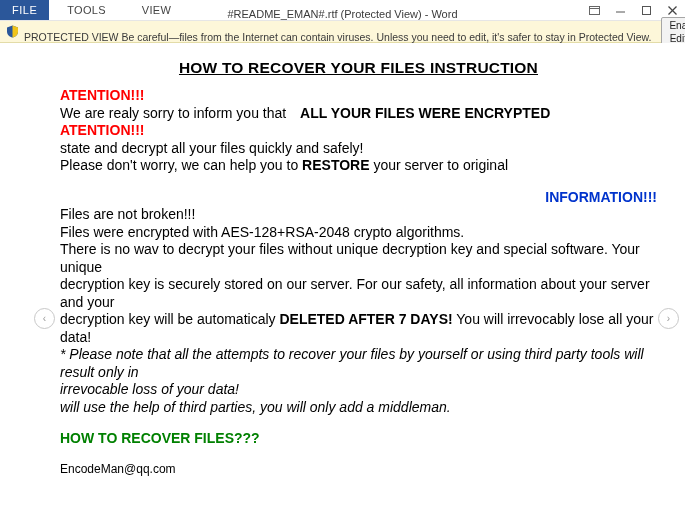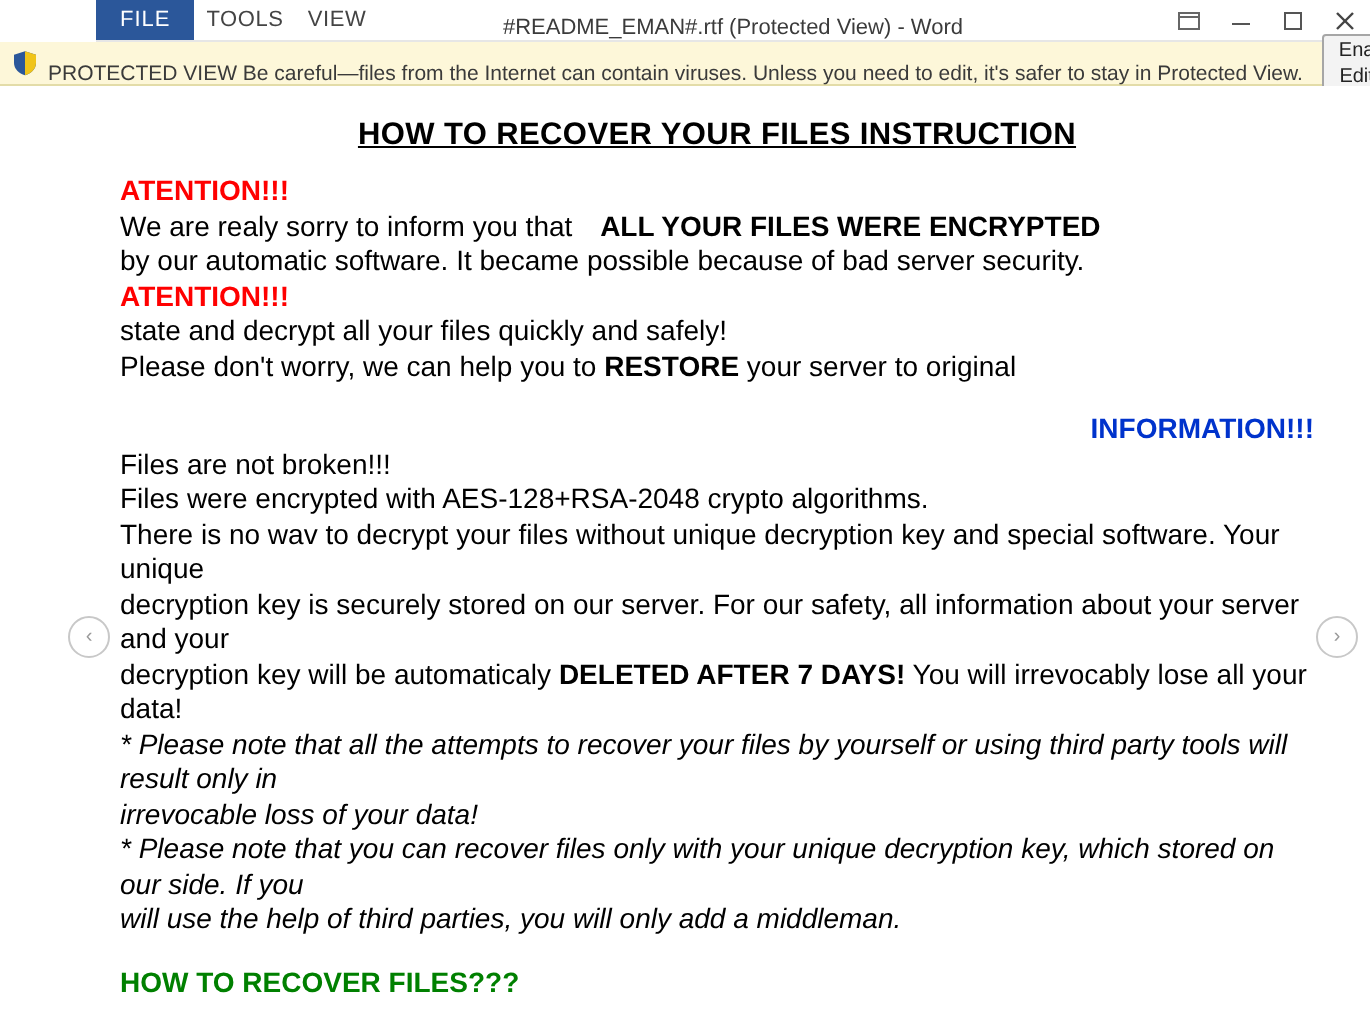--- a/index.html
+++ b/index.html
@@ -24,7 +24,6 @@
     align-items: stretch;
     font-size: 11px;
     color: #444444;
-    margin-left: 48px;
   }
   .file-tab {
     background: #2b579a;

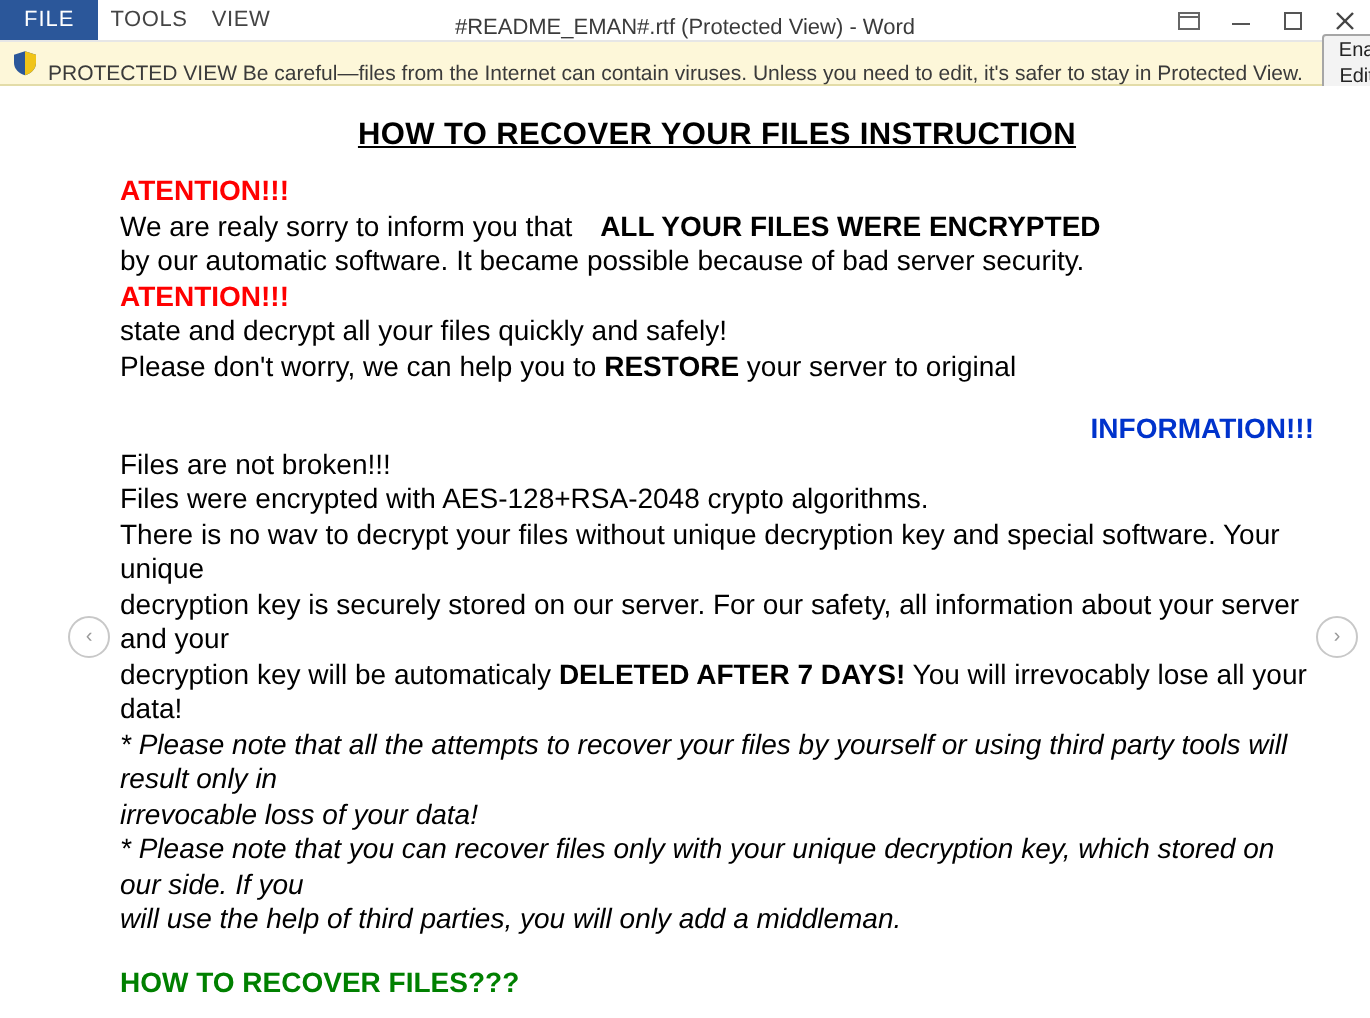--- a/index.html
+++ b/index.html
@@ -35,7 +35,7 @@
     letter-spacing: 0.5px;
   }
   .ribbon-tab {
-    padding: 0 6px;
+    padding: 0 18px;
     display: flex;
     align-items: center;
     color: #444444;

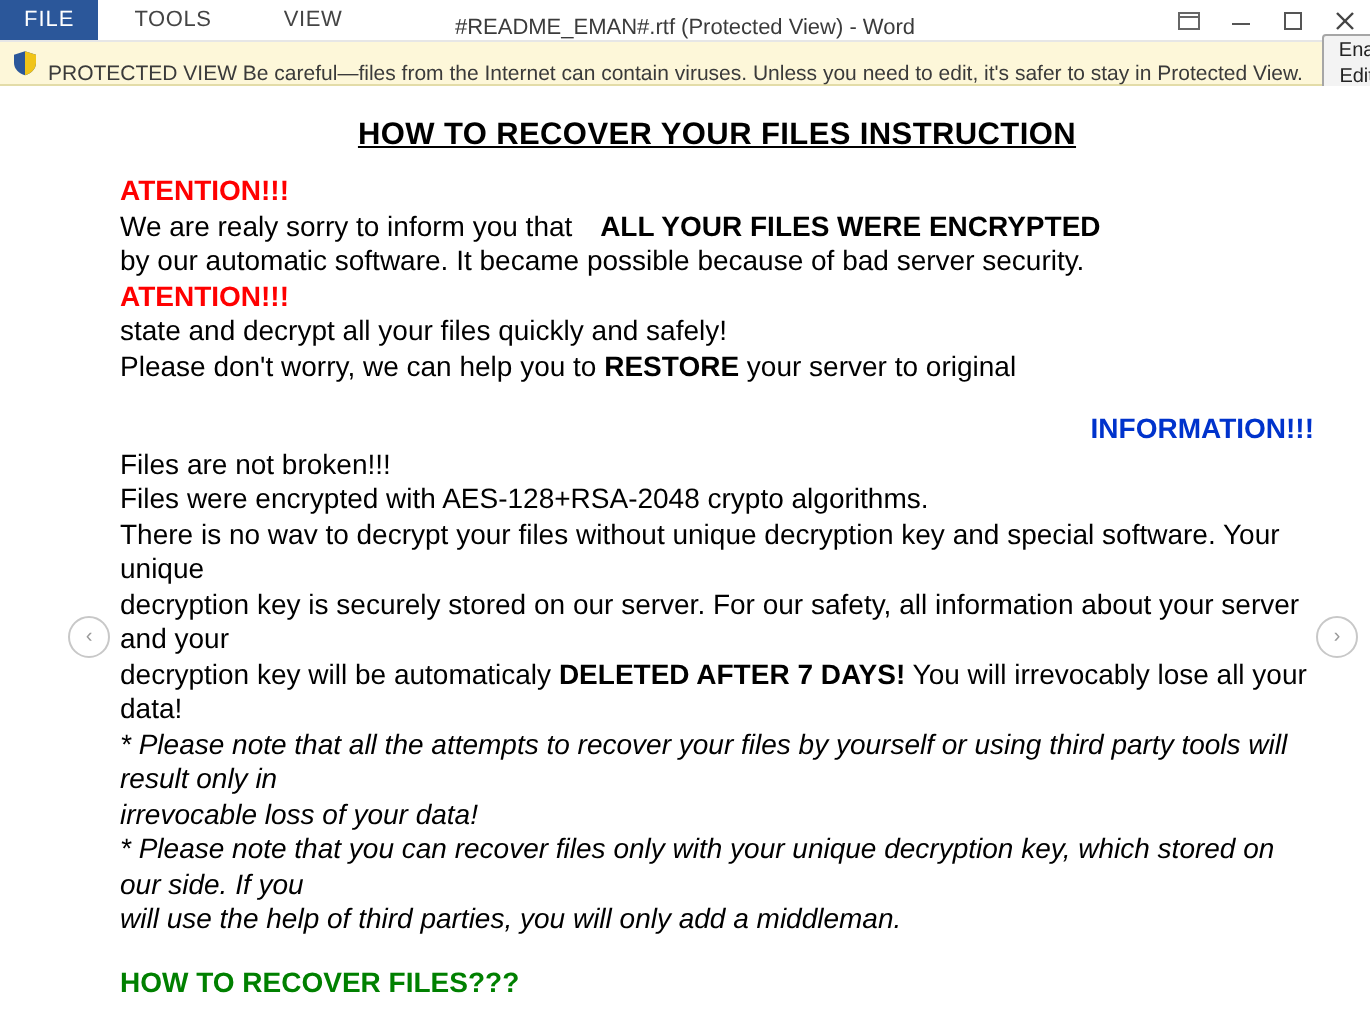--- a/index.html
+++ b/index.html
@@ -216,7 +216,6 @@
     <span class="b" style="padding-left:10px;">ALL YOUR FILES WERE ENCRYPTED</span>
   </p>
 
-  <p class="line">by our automatic software. It became possible because of bad server security.</p>
 
   <p class="line red-b">ATENTION!!!</p>
 

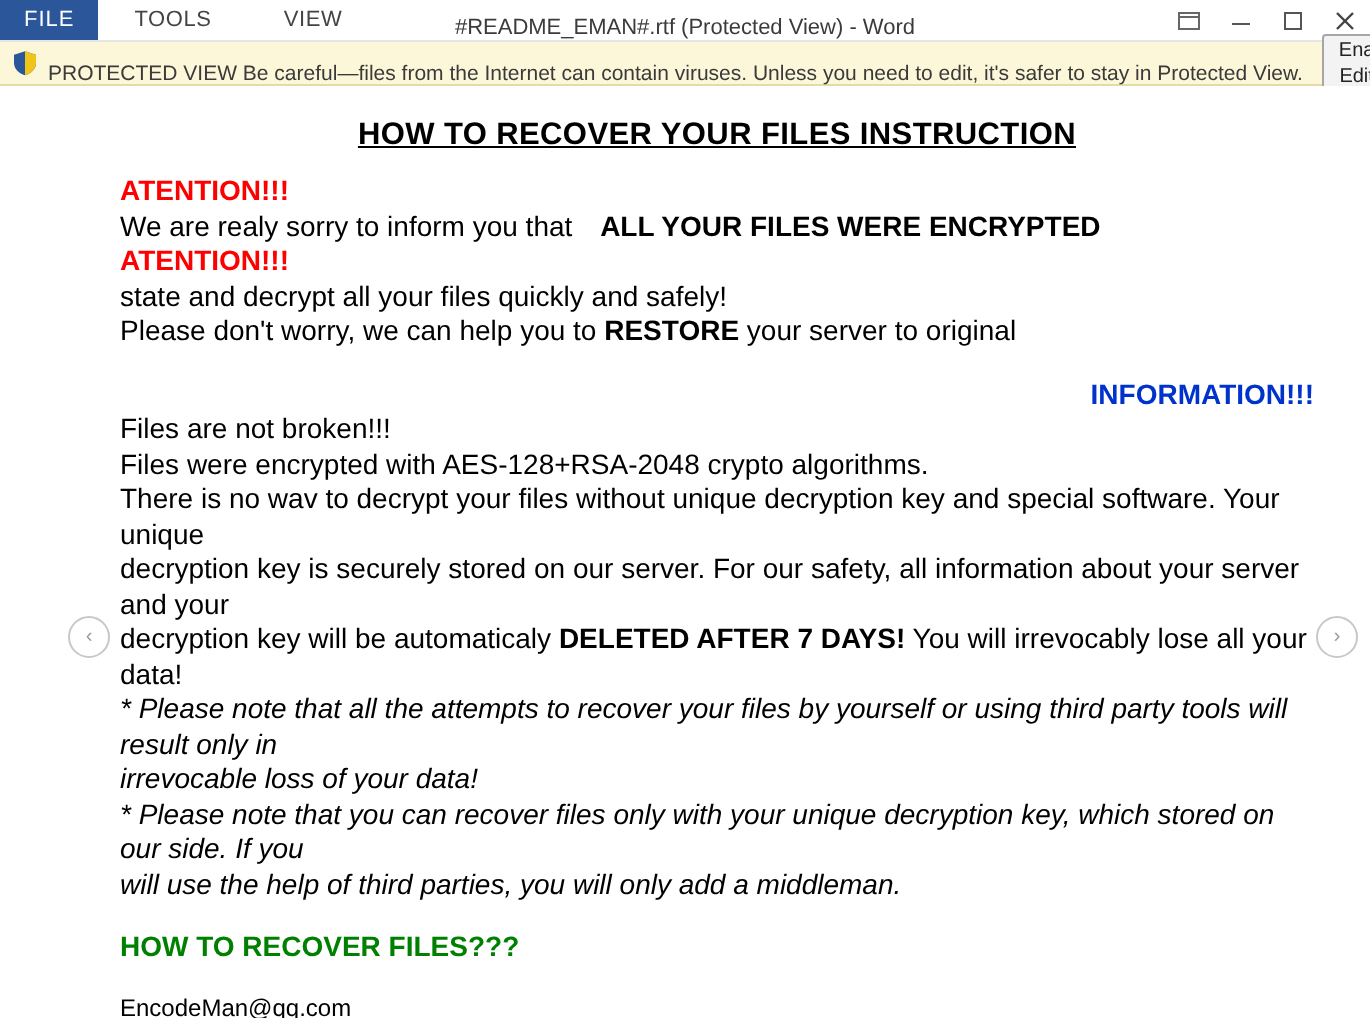--- a/index.html
+++ b/index.html
@@ -238,7 +238,6 @@
 
   <p class="line i">* Please note that all the attempts to recover your files by yourself or using third party tools will result only in</p>
   <p class="line i">irrevocable loss of your data!</p>
-  <p class="line i">* Please note that you can recover files only with your unique decryption key, which stored on our side. If you</p>
   <p class="line i">will use the help of third parties, you will only add a middleman.</p>
 
   <div class="blank"></div>

